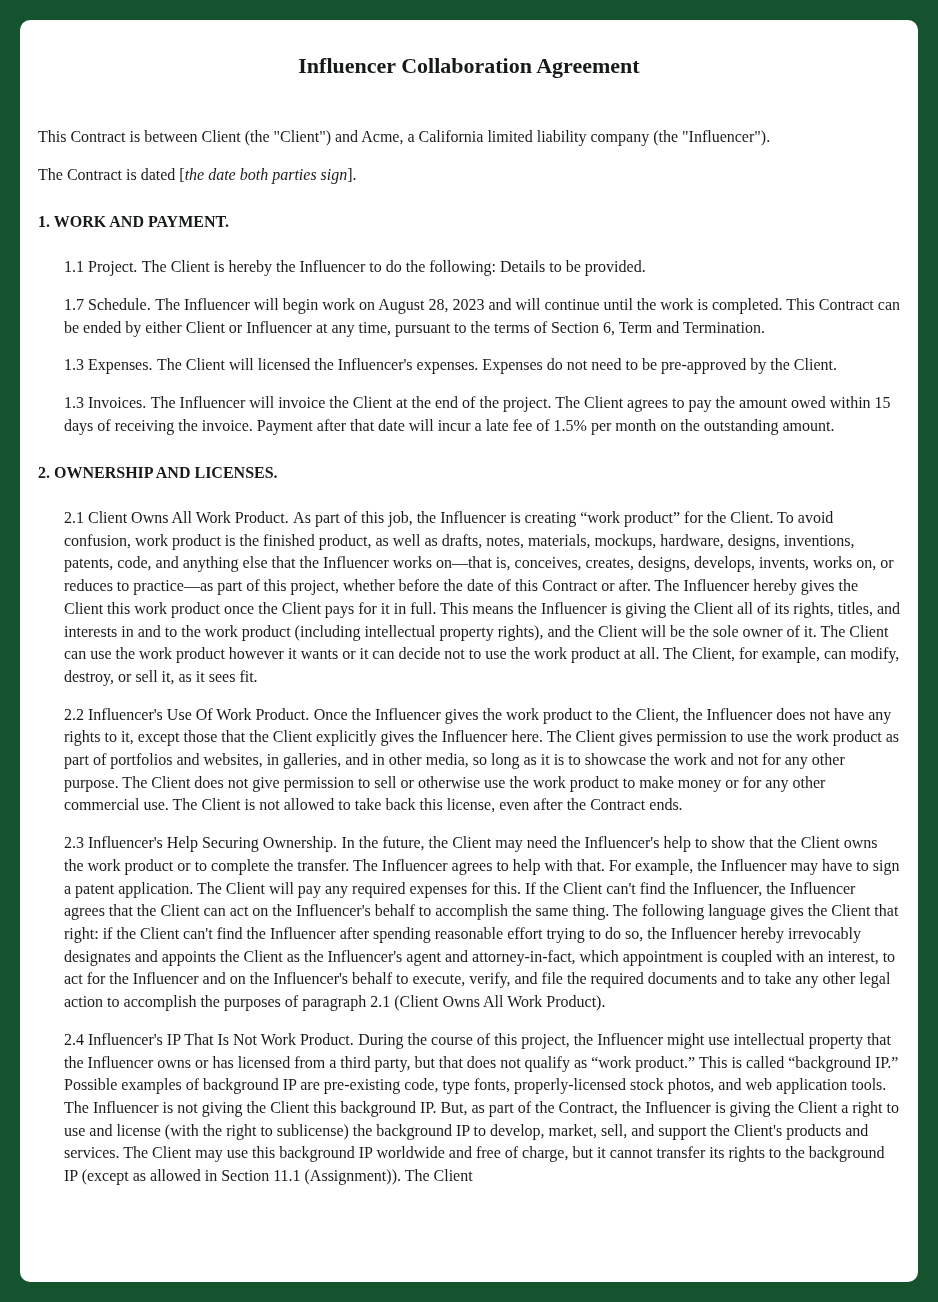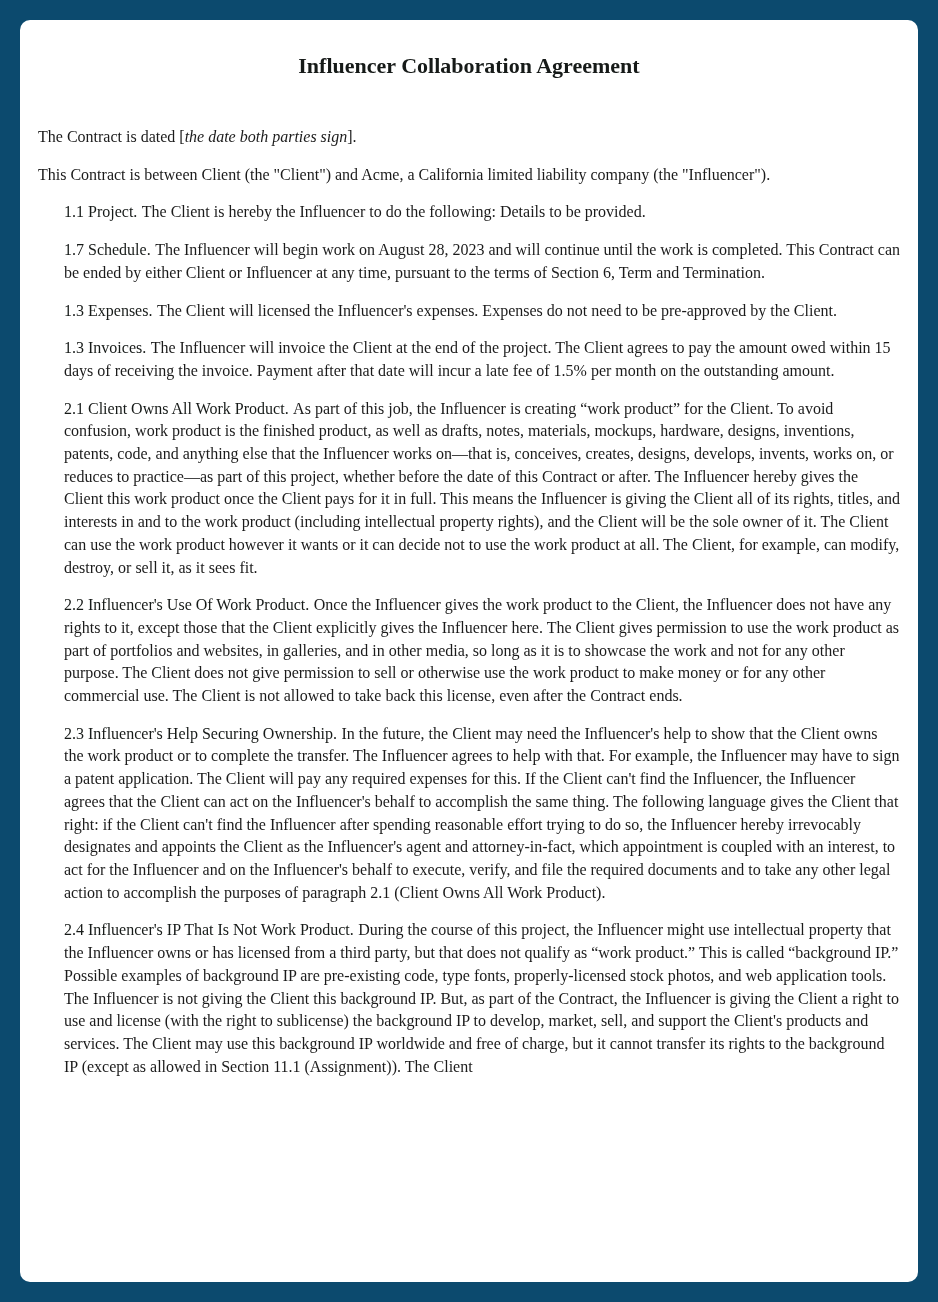--- a/index.html
+++ b/index.html
@@ -17,7 +17,7 @@
     position: relative;
     width: 938px;
     height: 1302px;
-    background: #0c4a6e;
+    background: #14532d;
   }
   .card {
     position: absolute;

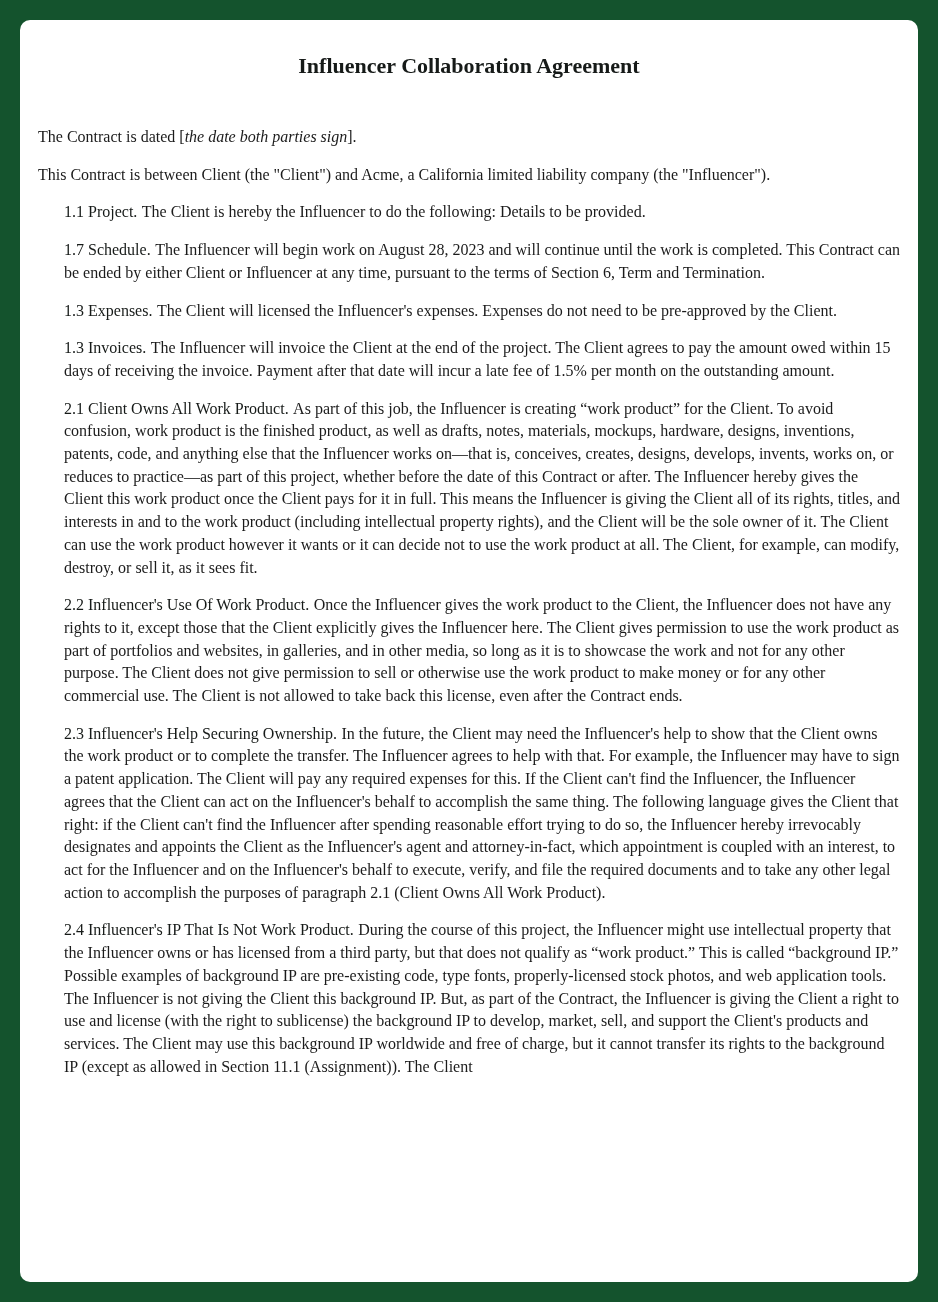--- a/index.html
+++ b/index.html
@@ -77,9 +77,9 @@
 
     <h1 class="doc-title">Influencer Collaboration Agreement</h1>
 
+    <p class="para">This Contract is between Client (the "Client") and Acme, a California limited liability company (the "Influencer").</p>
+
     <p class="para"><span>The Contract is dated [</span><span class="dated-italic">the date both parties sign</span><span>].</span></p>
-
-    <p class="para">This Contract is between Client (the "Client") and Acme, a California limited liability company (the "Influencer").</p>
 
 
     <p class="clause"><span class="clause-label">1.1 Project.</span><span>The Client is hereby the Influencer to do the following: Details to be provided.</span></p>

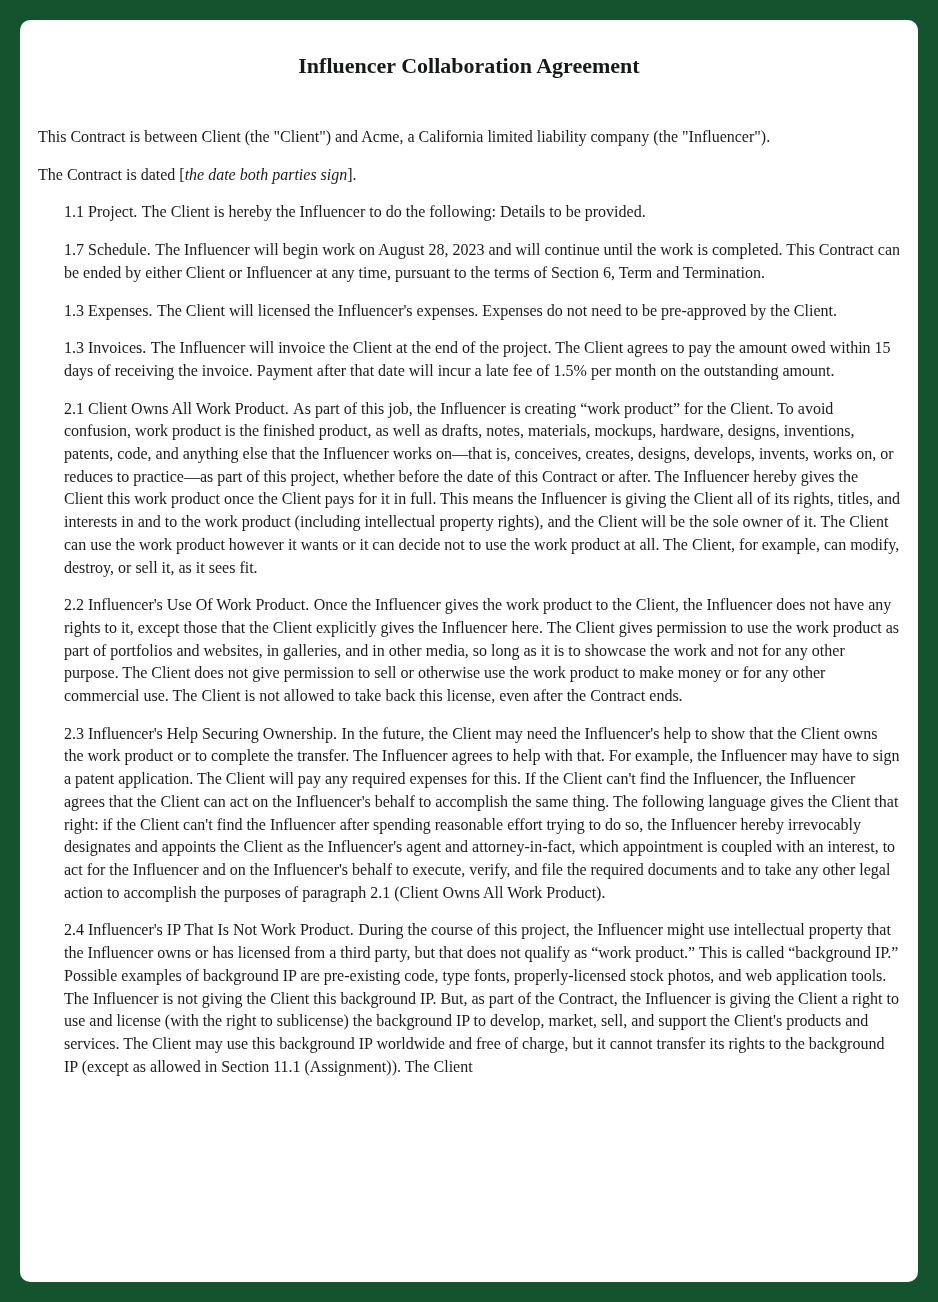--- a/index.html
+++ b/index.html
@@ -81,6 +81,7 @@
 
     <p class="para"><span>The Contract is dated [</span><span class="dated-italic">the date both parties sign</span><span>].</span></p>
 
+    <h2 class="section-heading">1. WORK AND PAYMENT.</h2>
 
     <p class="clause"><span class="clause-label">1.1 Project.</span><span>The Client is hereby the Influencer to do the following: Details to be provided.</span></p>
 

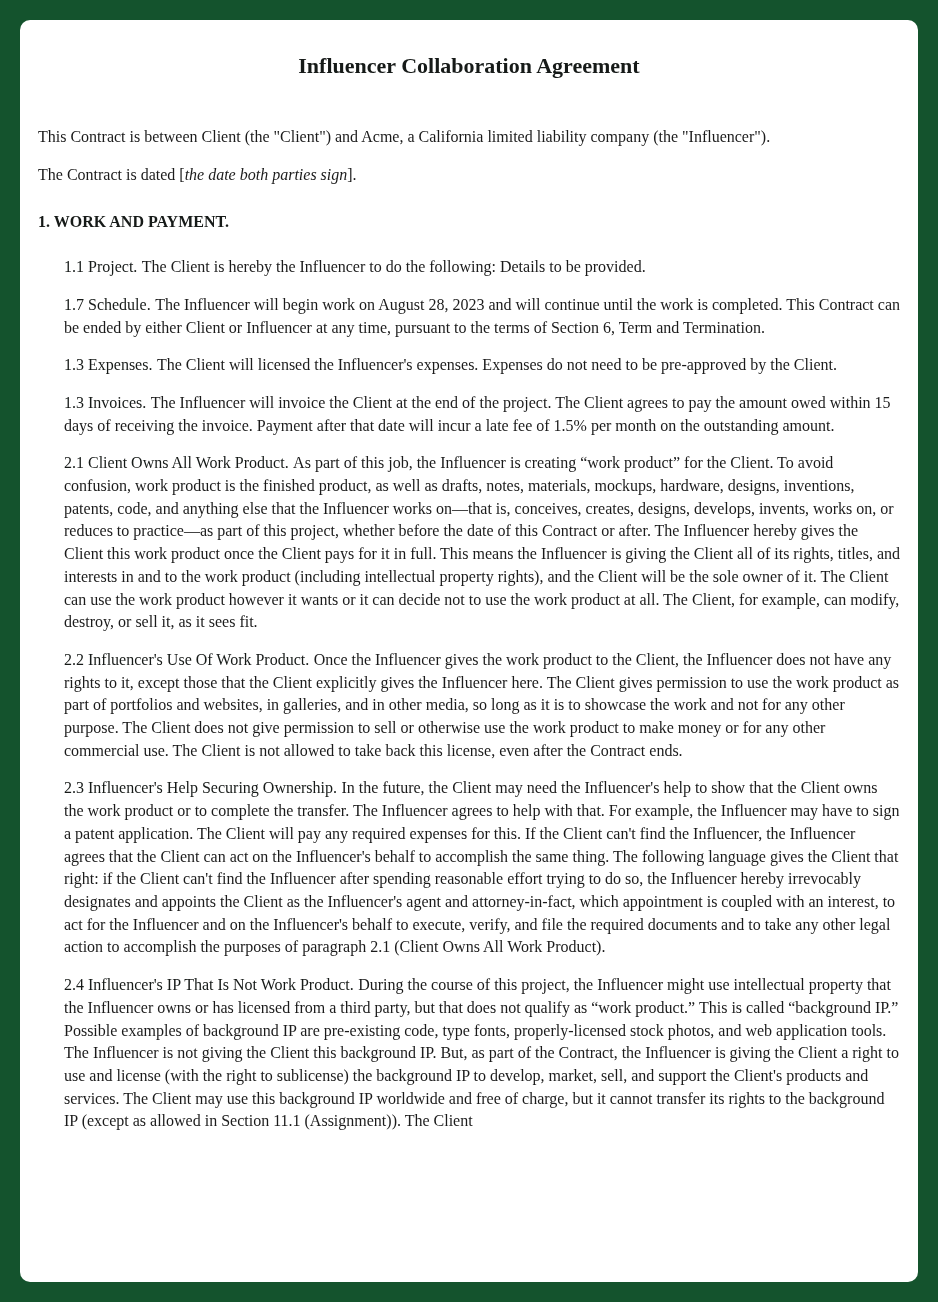--- a/index.html
+++ b/index.html
@@ -93,6 +93,7 @@
     <p class="clause"><span class="clause-label">1.3 Invoices.</span><span>The Influencer will invoice the Client at the end of the project. The Client agrees to pay the amount owed within 15 days of receiving the invoice. Payment after that date will incur a late fee of 1.5% per month on the outstanding amount.</span></p>
 
 
+    <h2 class="section-heading">2. OWNERSHIP AND LICENSES.</h2>
 
     <p class="clause"><span class="clause-label">2.1 Client Owns All Work Product.</span><span>As part of this job, the Influencer is creating “work product” for the Client. To avoid confusion, work product is the finished product, as well as drafts, notes, materials, mockups, hardware, designs, inventions, patents, code, and anything else that the Influencer works on—that is, conceives, creates, designs, develops, invents, works on, or reduces to practice—as part of this project, whether before the date of this Contract or after. The Influencer hereby gives the Client this work product once the Client pays for it in full. This means the Influencer is giving the Client all of its rights, titles, and interests in and to the work product (including intellectual property rights), and the Client will be the sole owner of it. The Client can use the work product however it wants or it can decide not to use the work product at all. The Client, for example, can modify, destroy, or sell it, as it sees fit.</span></p>
 

